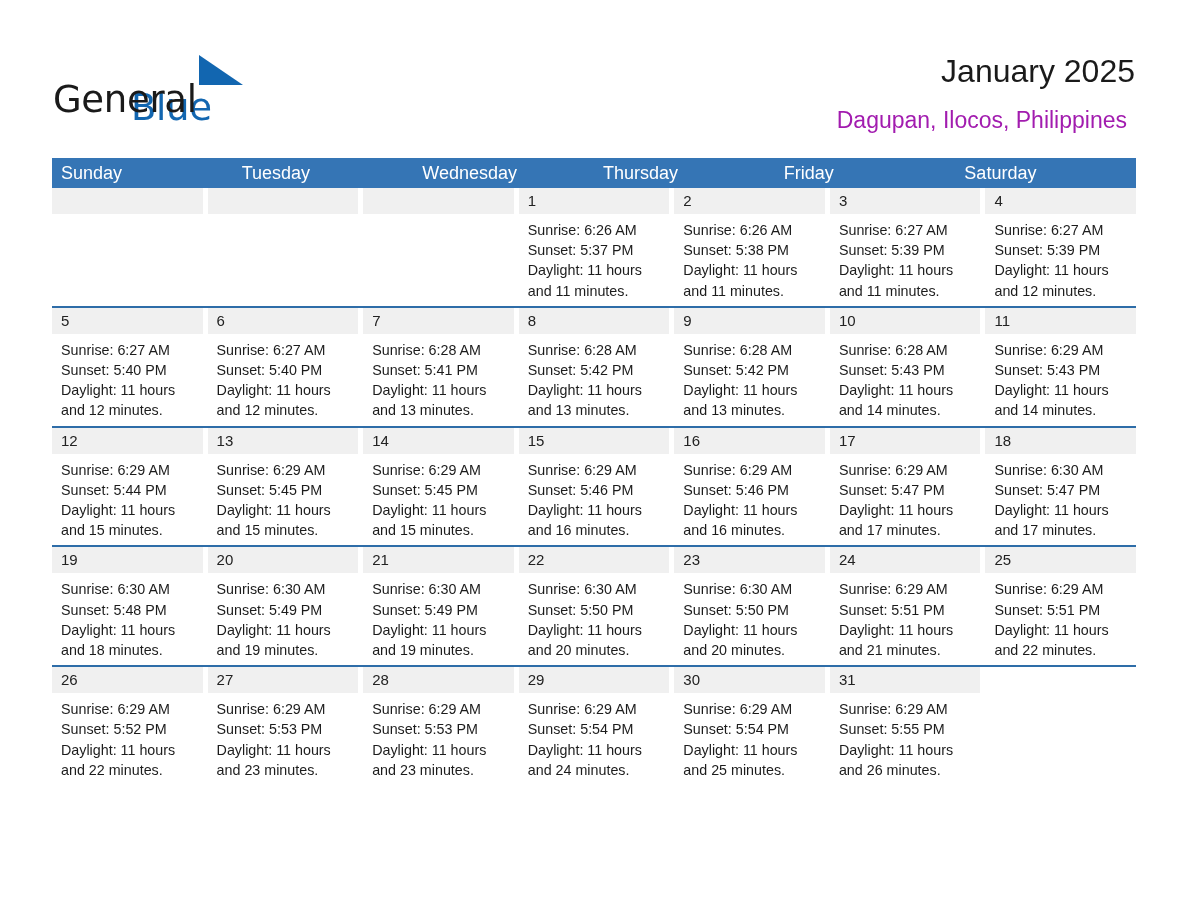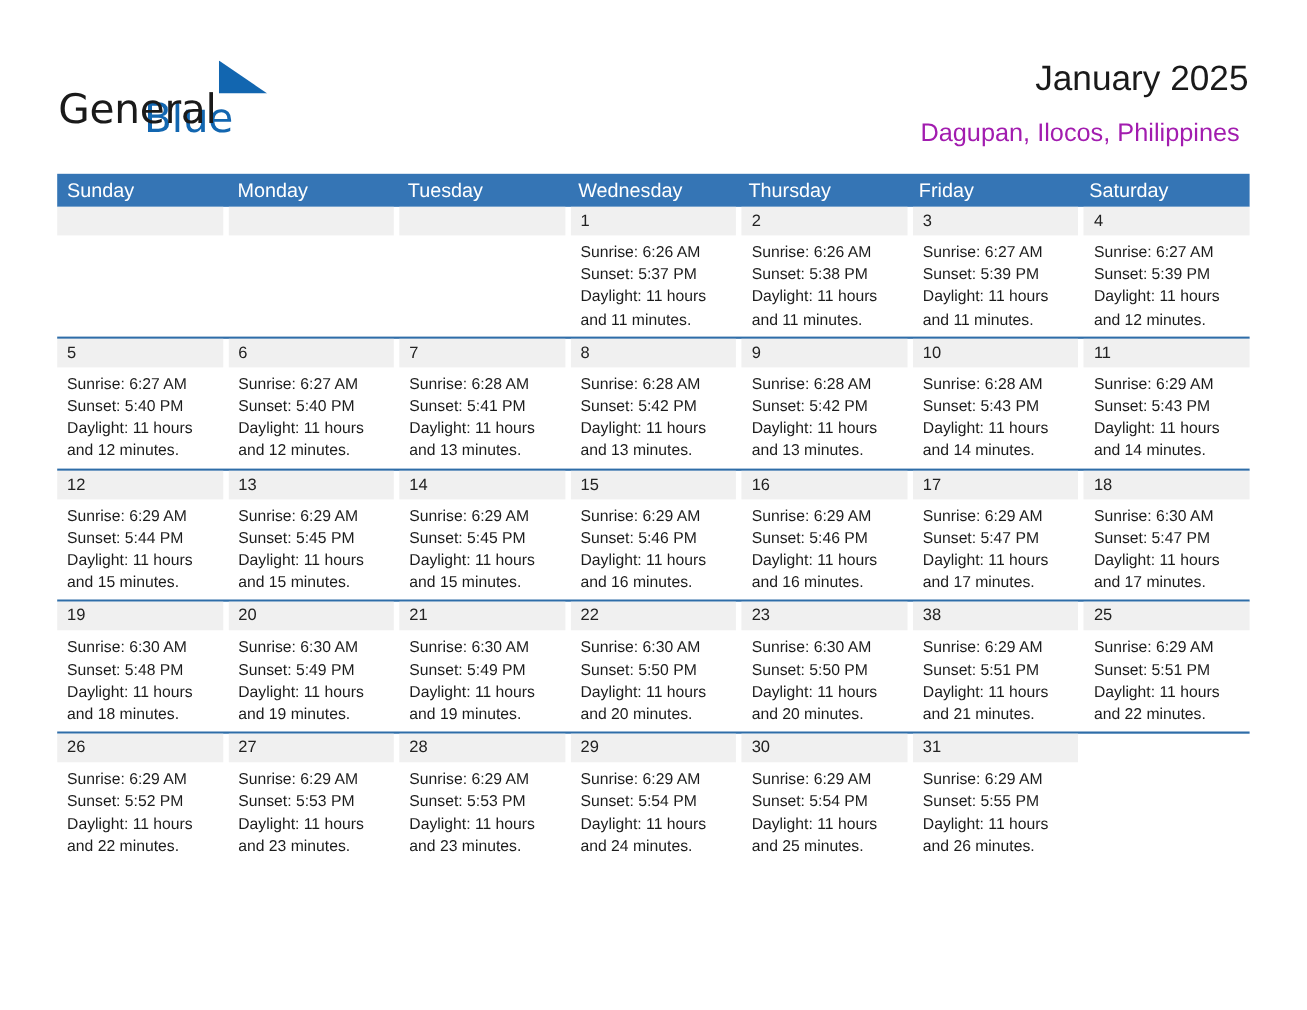--- a/index.html
+++ b/index.html
@@ -175,7 +175,6 @@
 
     <div class="weekhead">
       <div class="wh">Sunday</div>
-      <div class="wh">Monday</div>
       <div class="wh">Tuesday</div>
       <div class="wh">Wednesday</div>
       <div class="wh">Thursday</div>

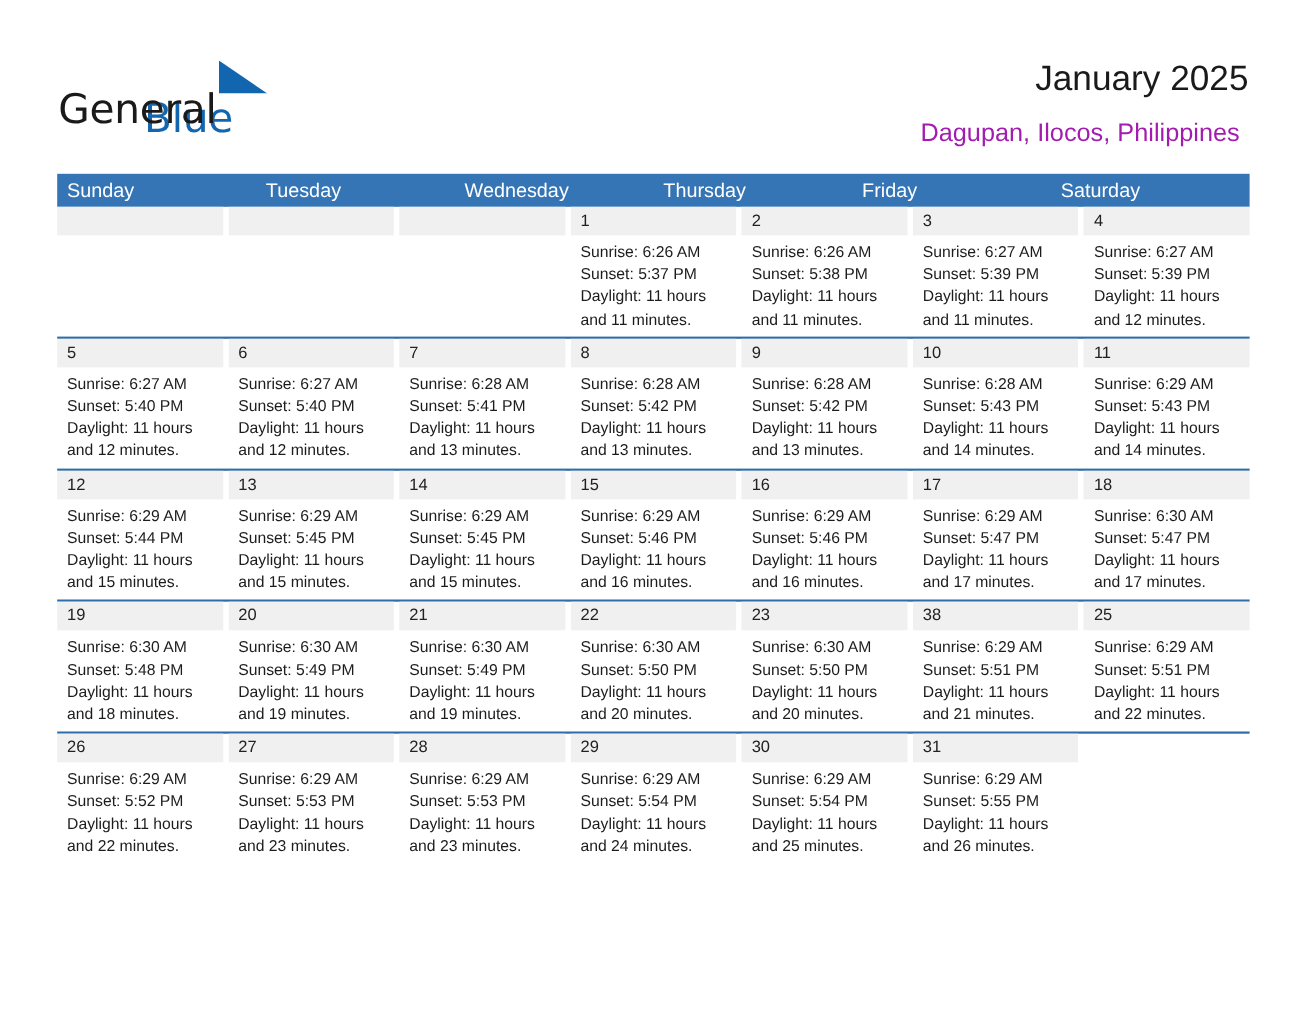--- a/index.html
+++ b/index.html
@@ -425,7 +425,7 @@
             </div>
           </div>
           <div class="cell">
-            <div class="daynum">38</div>
+            <div class="daynum">24</div>
             <div class="info">
               <div>Sunrise: 6:29 AM</div>
               <div>Sunset: 5:51 PM</div>

